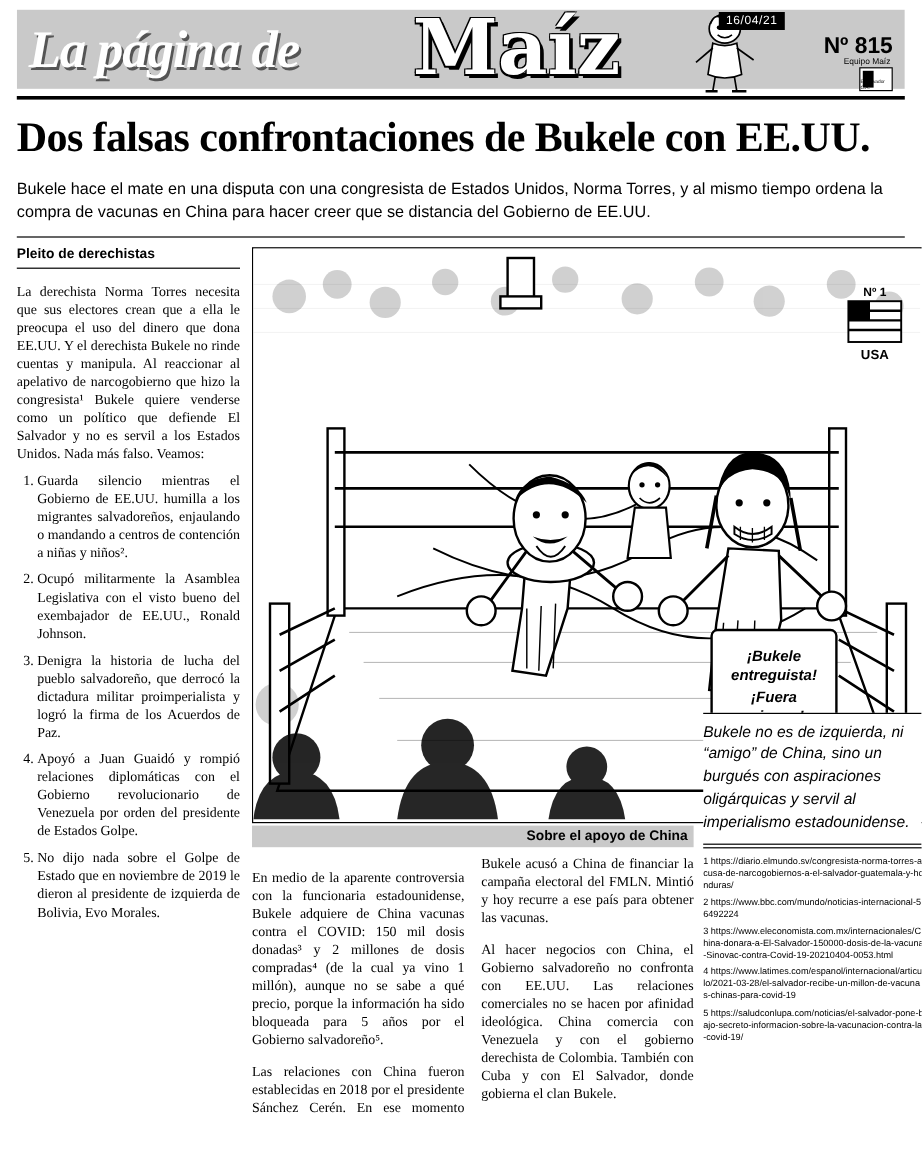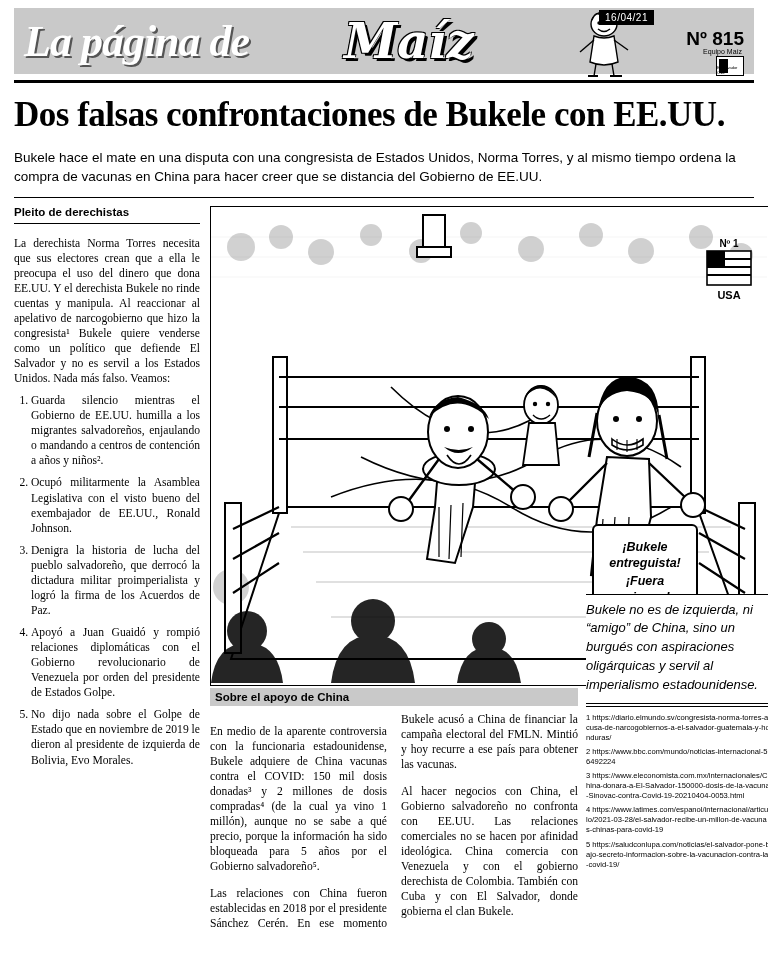--- a/index.html
+++ b/index.html
@@ -55,9 +55,8 @@
     left: 330px;
     top: -2px;
     font-family: "DejaVu Serif", serif;
-    font-style: italic;
-    font-weight: bold;
-    font-size: 48px;
+    font-weight: bold;
+    font-size: 64px;
     color: #ffffff;
     text-shadow: 3px 3px 0 #000, -1px -1px 0 #000, 1px -1px 0 #000, -1px 1px 0 #000;
     line-height: 70px;

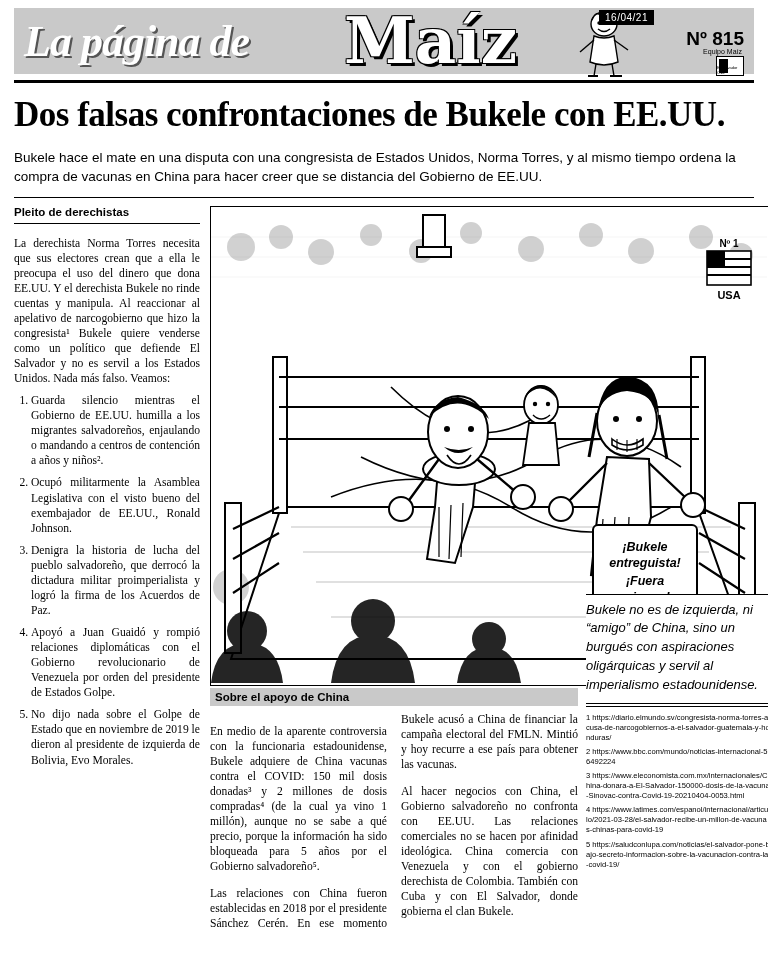--- a/index.html
+++ b/index.html
@@ -288,7 +288,7 @@
         <p>La derechista Norma Torres necesita que sus electores crean que a ella le preocupa el uso del dinero que dona EE.UU. Y el derechista Bukele no rinde cuentas y manipula. Al reaccionar al apelativo de narcogobierno que hizo la congresista¹ Bukele quiere venderse como un político que defiende El Salvador y no es servil a los Estados Unidos. Nada más falso. Veamos:</p>
       </div>
       <ol class="numlist">
-        <li>Guarda silencio mientras el Gobierno de EE.UU. humilla a los migrantes salvadoreños, enjaulando o mandando a centros de contención a años y niños².</li>
+        <li>Guarda silencio mientras el Gobierno de EE.UU. humilla a los migrantes salvadoreños, enjaulando o mandando a centros de contención a niñas y niños².</li>
         <li>Ocupó militarmente la Asamblea Legislativa con el visto bueno del exembajador de EE.UU., Ronald Johnson.</li>
         <li>Denigra la historia de lucha del pueblo salvadoreño, que derrocó la dictadura militar proimperialista y logró la firma de los Acuerdos de Paz.</li>
         <li>Apoyó a Juan Guaidó y rompió relaciones diplomáticas con el Gobierno revolucionario de Venezuela por orden del presidente de Estados Golpe.</li>

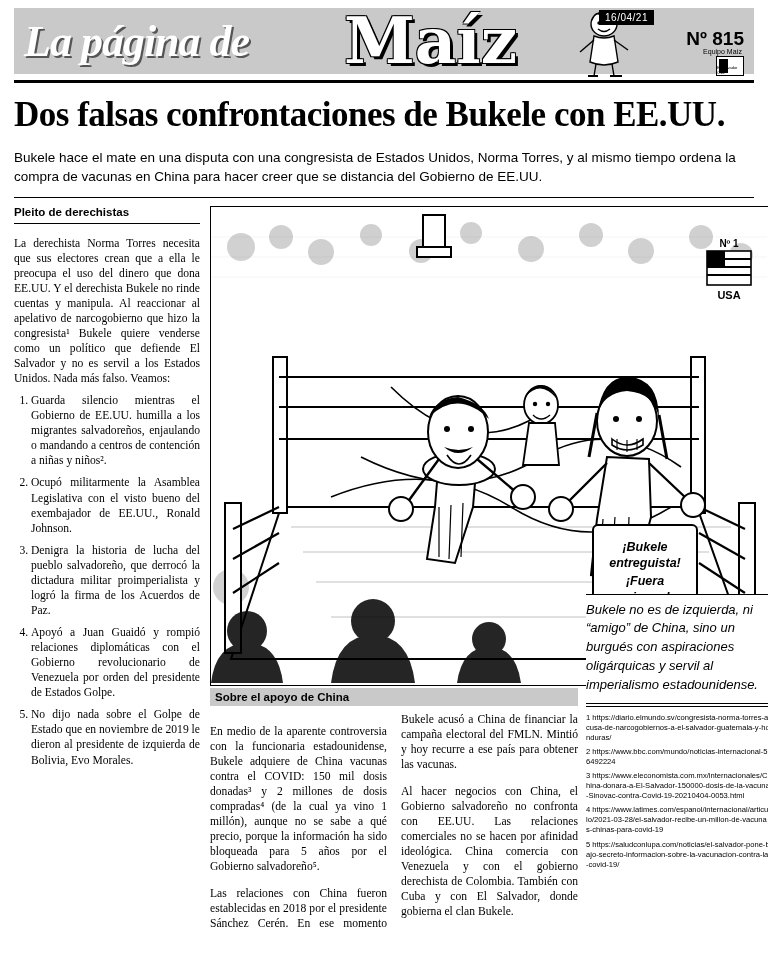--- a/index.html
+++ b/index.html
@@ -224,6 +224,7 @@
     background: #c9c9c9;
     padding: 3px 5px;
     margin-bottom: 6px;
+    text-align: right;
   }
   .lower-cols {
     column-count: 2;

